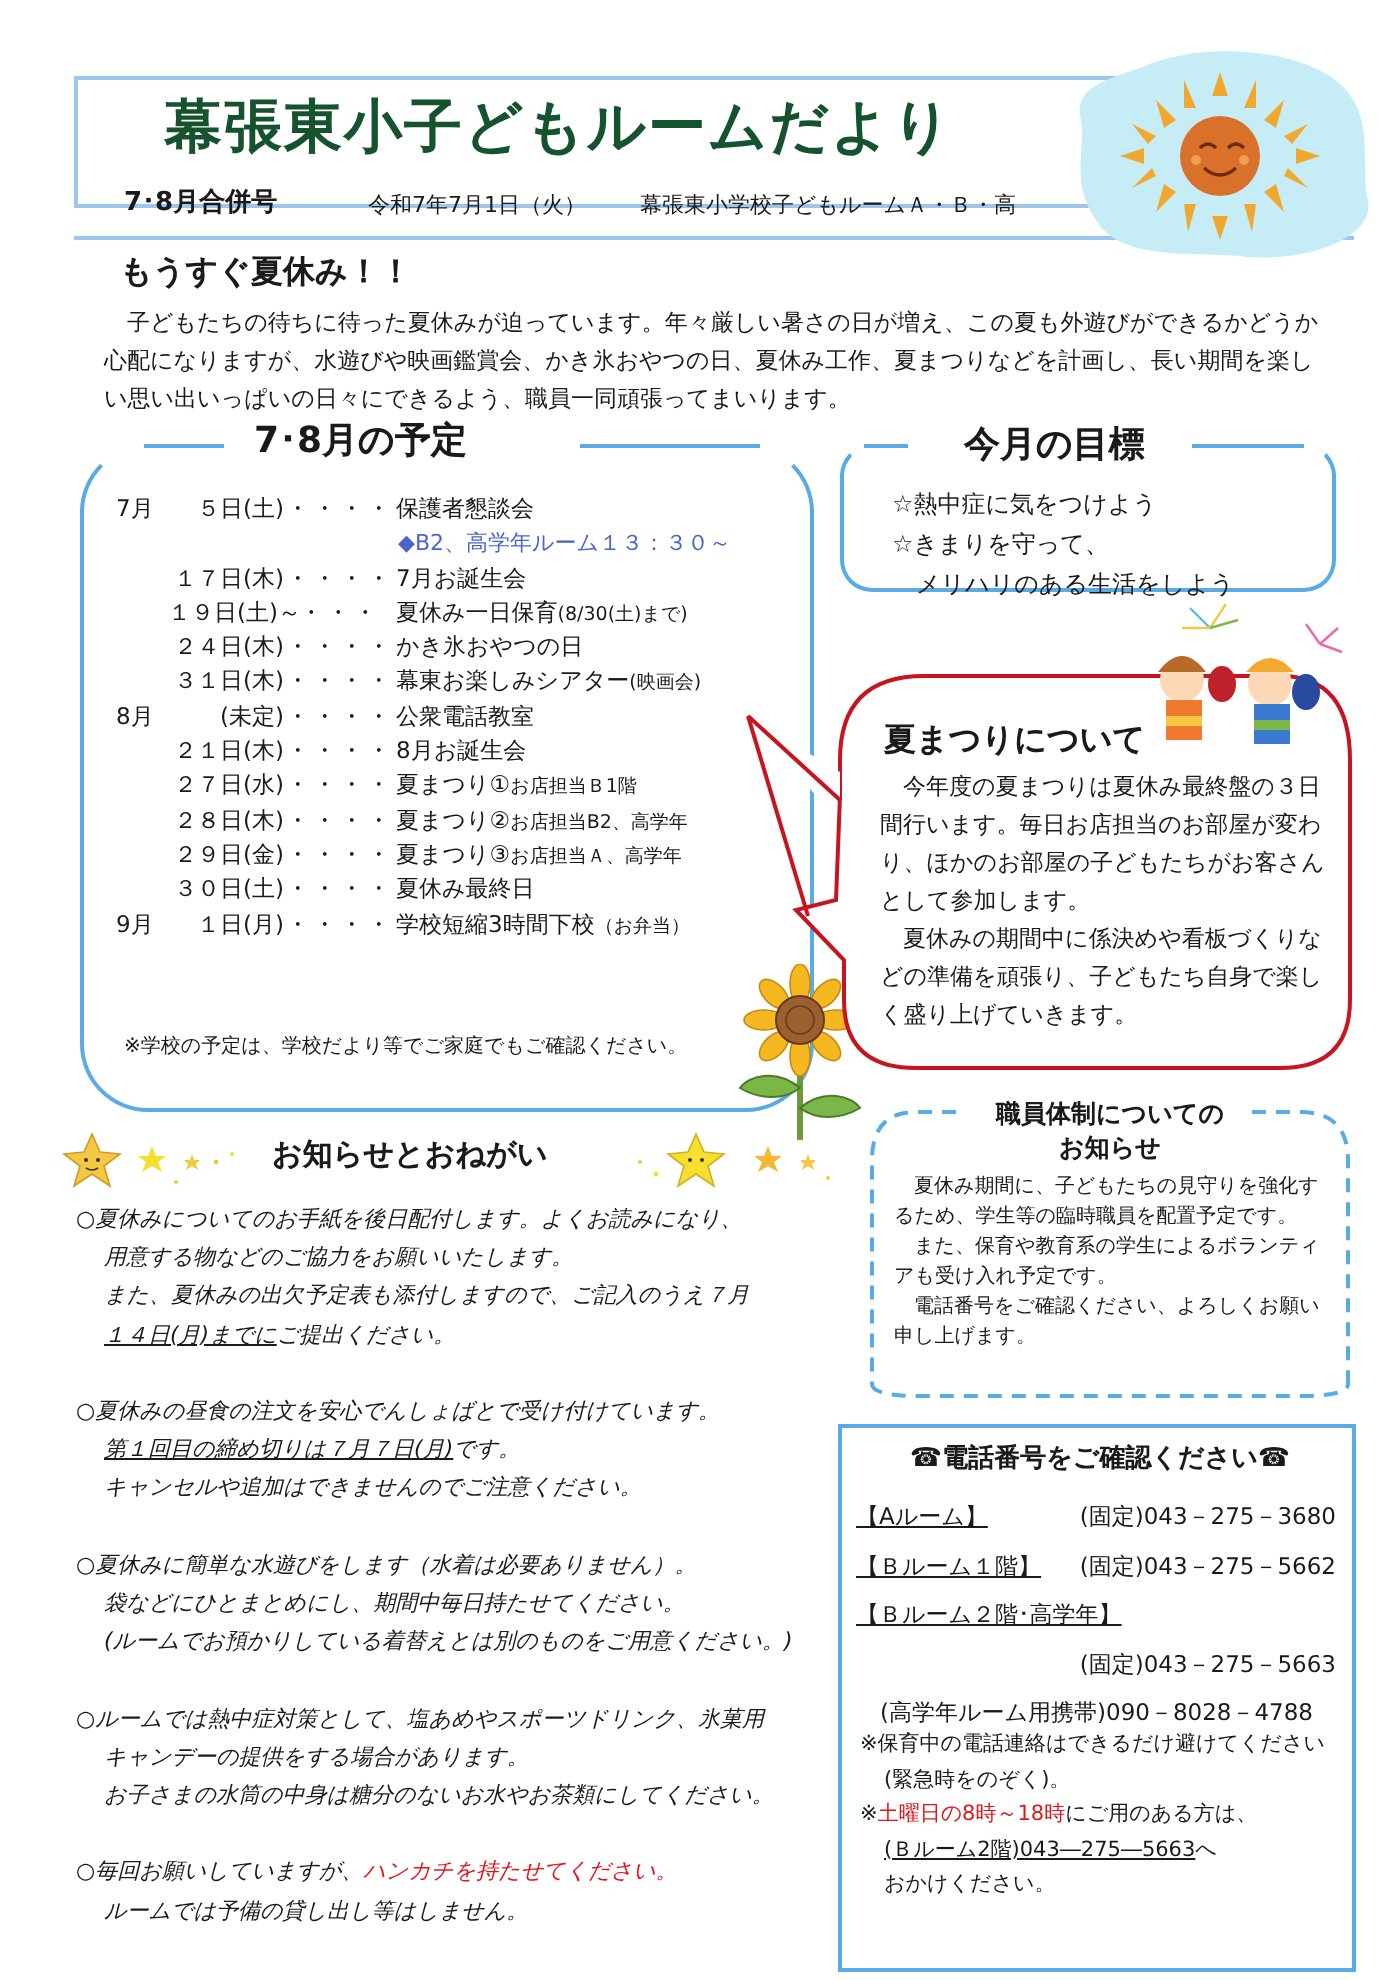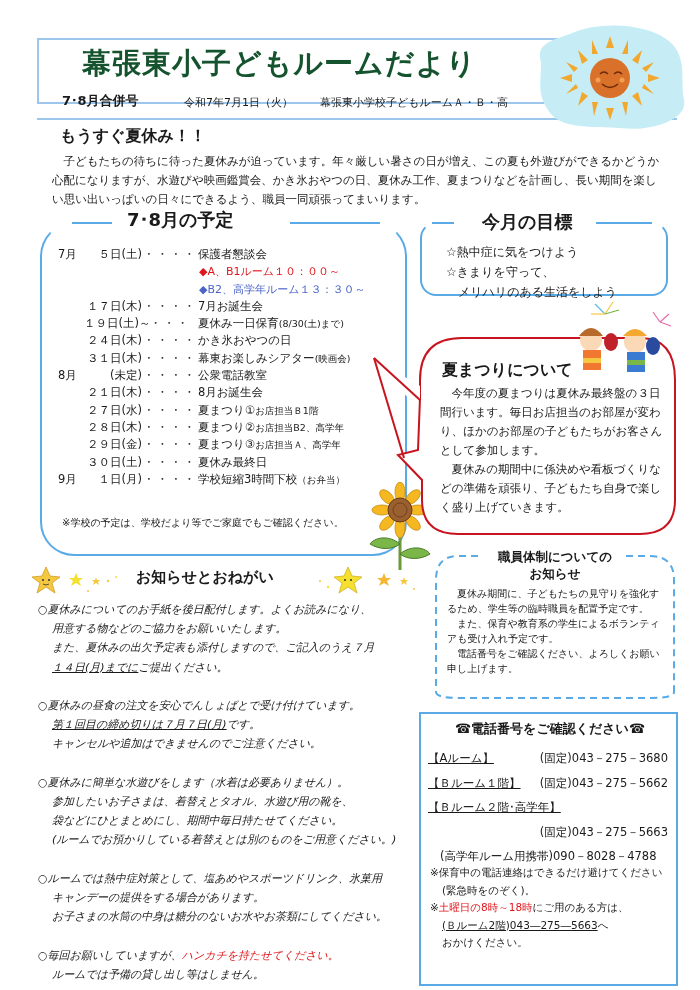--- a/index.html
+++ b/index.html
@@ -158,7 +158,6 @@
   <div class="sched-row">
     <span class="m">7月</span><span class="d">５日(土)</span><span class="dots">・・・・</span><span>保護者懇談会</span>
   </div>
-  <div class="sched-row sched-sub red">◆A、B1ルーム１０：００～</div>
   <div class="sched-row sched-sub blue">◆B2、高学年ルーム１３：３０～</div>
   <div class="sched-row">
     <span class="m"></span><span class="d">１７日(木)</span><span class="dots">・・・・</span><span>7月お誕生会</span>

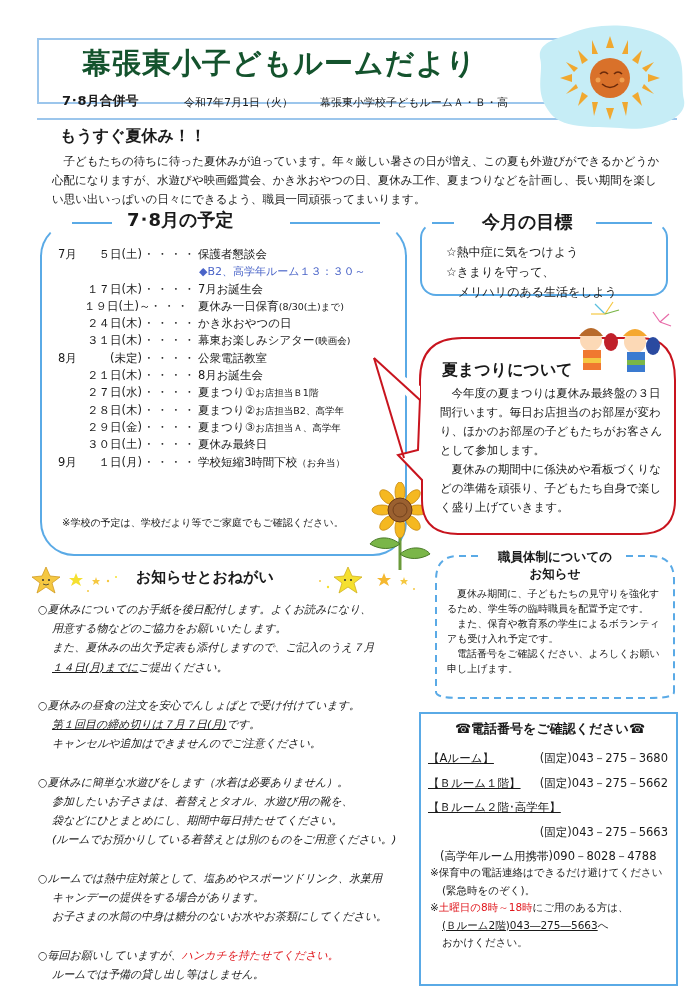--- a/index.html
+++ b/index.html
@@ -343,7 +343,6 @@
   </div>
   <div class="notice-block">
     <div class="ln">○夏休みに簡単な水遊びをします（水着は必要ありません）。</div>
-    <div class="ln cont">参加したいお子さまは、着替えとタオル、水遊び用の靴を、</div>
     <div class="ln cont">袋などにひとまとめにし、期間中毎日持たせてください。</div>
     <div class="ln cont">(ルームでお預かりしている着替えとは別のものをご用意ください。)</div>
   </div>

